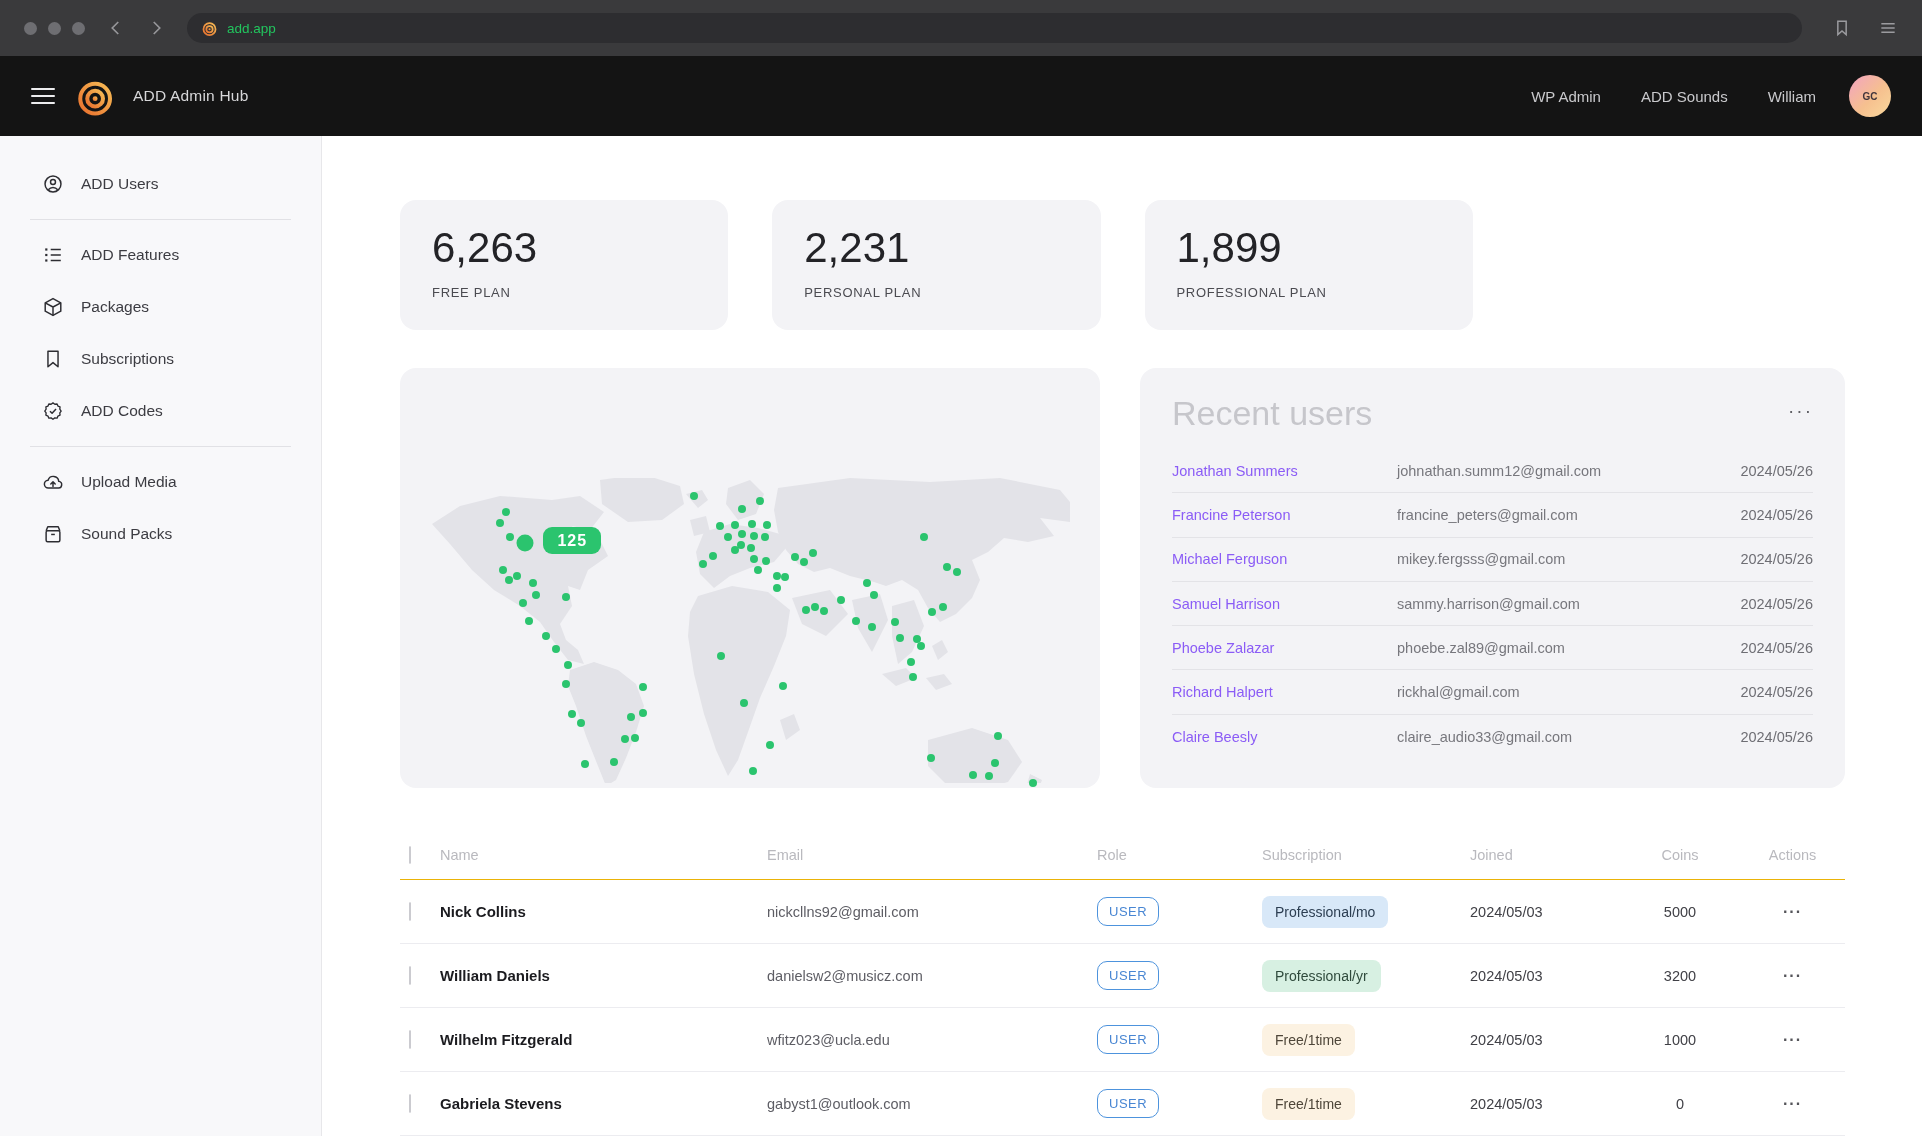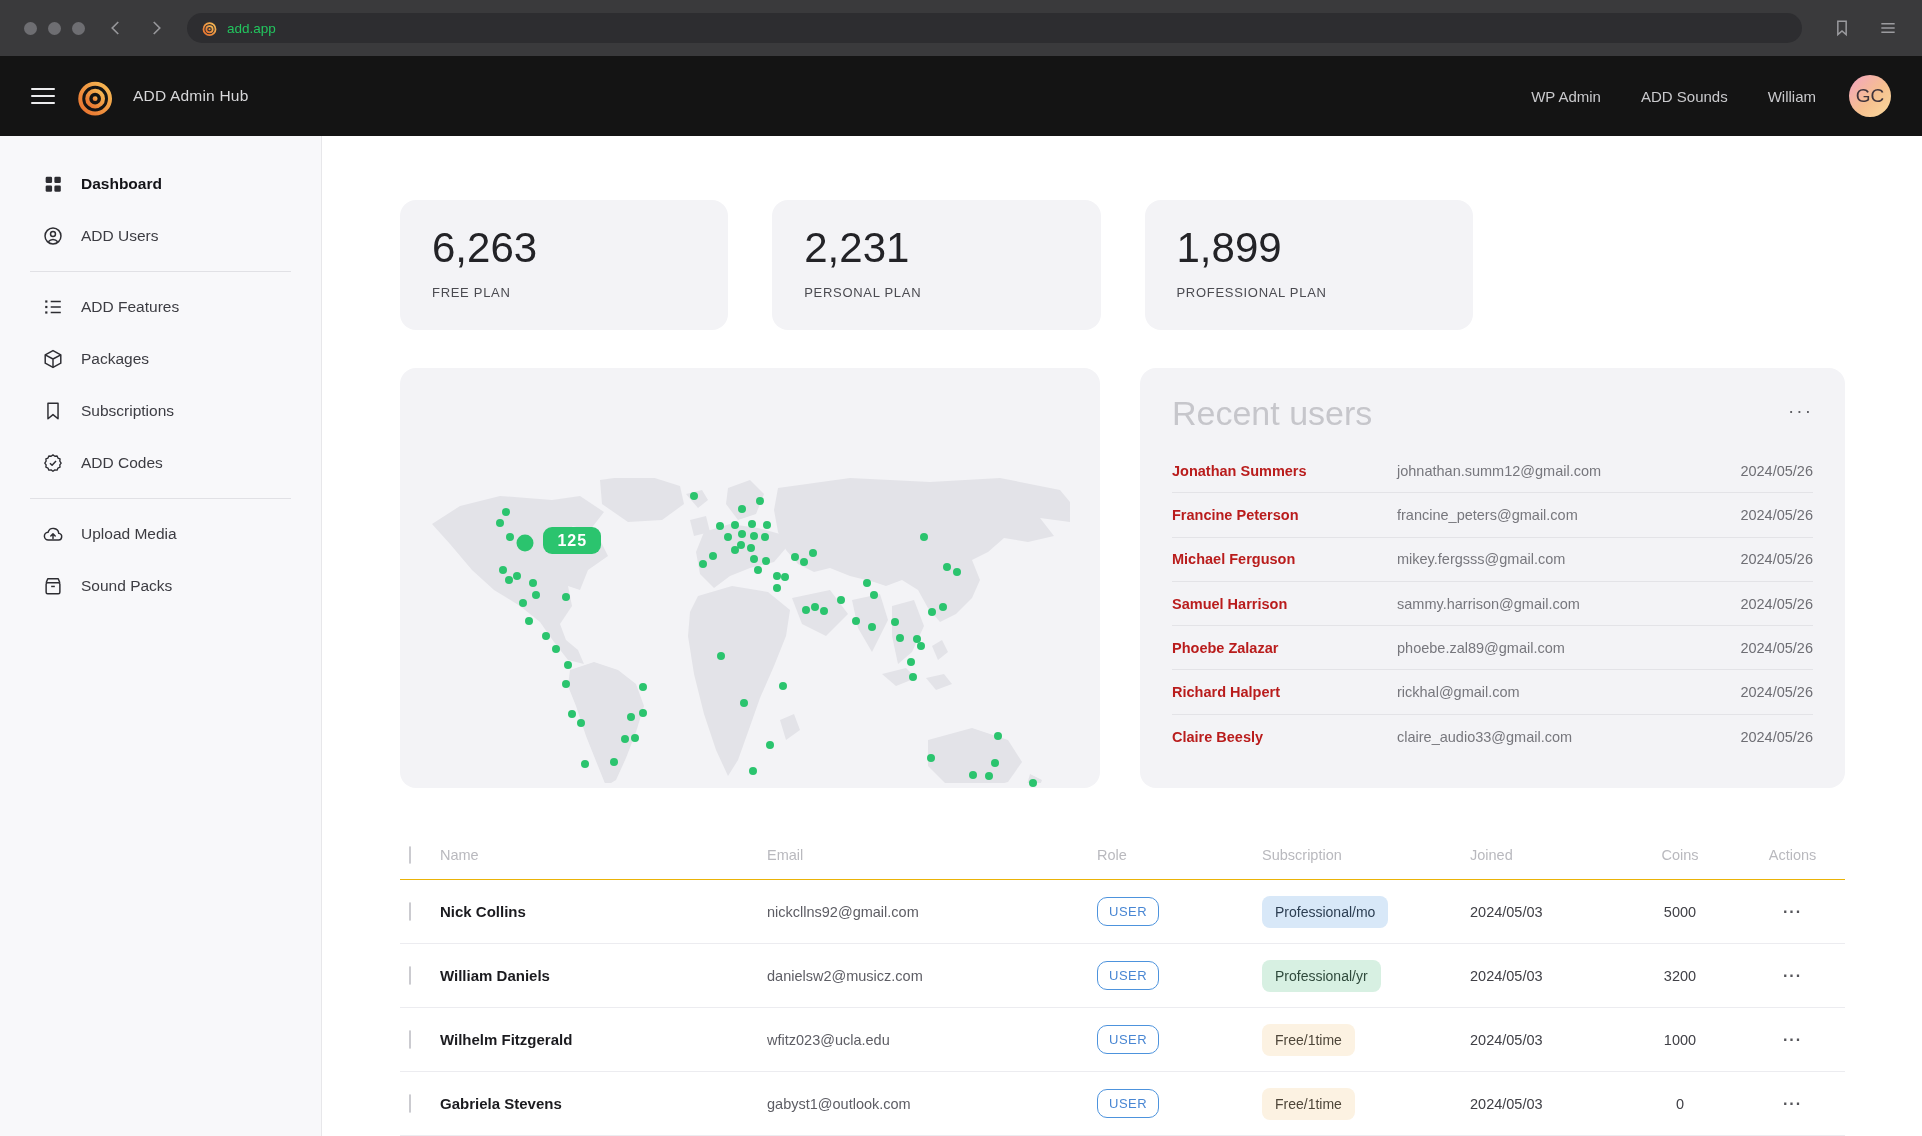--- a/index.html
+++ b/index.html
@@ -30,7 +30,7 @@
   .header-link { color:#c9c9cc; font-size:15px; margin-left:40px; cursor:pointer; }
   .avatar { width:42px; height:42px; border-radius:50%; margin-left:33px;
     background:linear-gradient(135deg,#f2a3c2 0%,#f6c08f 55%,#f9d99d 100%);
-    display:flex; align-items:center; justify-content:center; font-size:19px; color:#40343b; font-weight:normal; cursor:pointer; }
+    display:flex; align-items:center; justify-content:center; font-size:10px; color:#40343b; font-weight:bold; cursor:pointer; }
 
   
   .layout { display:flex; height:1000px; }

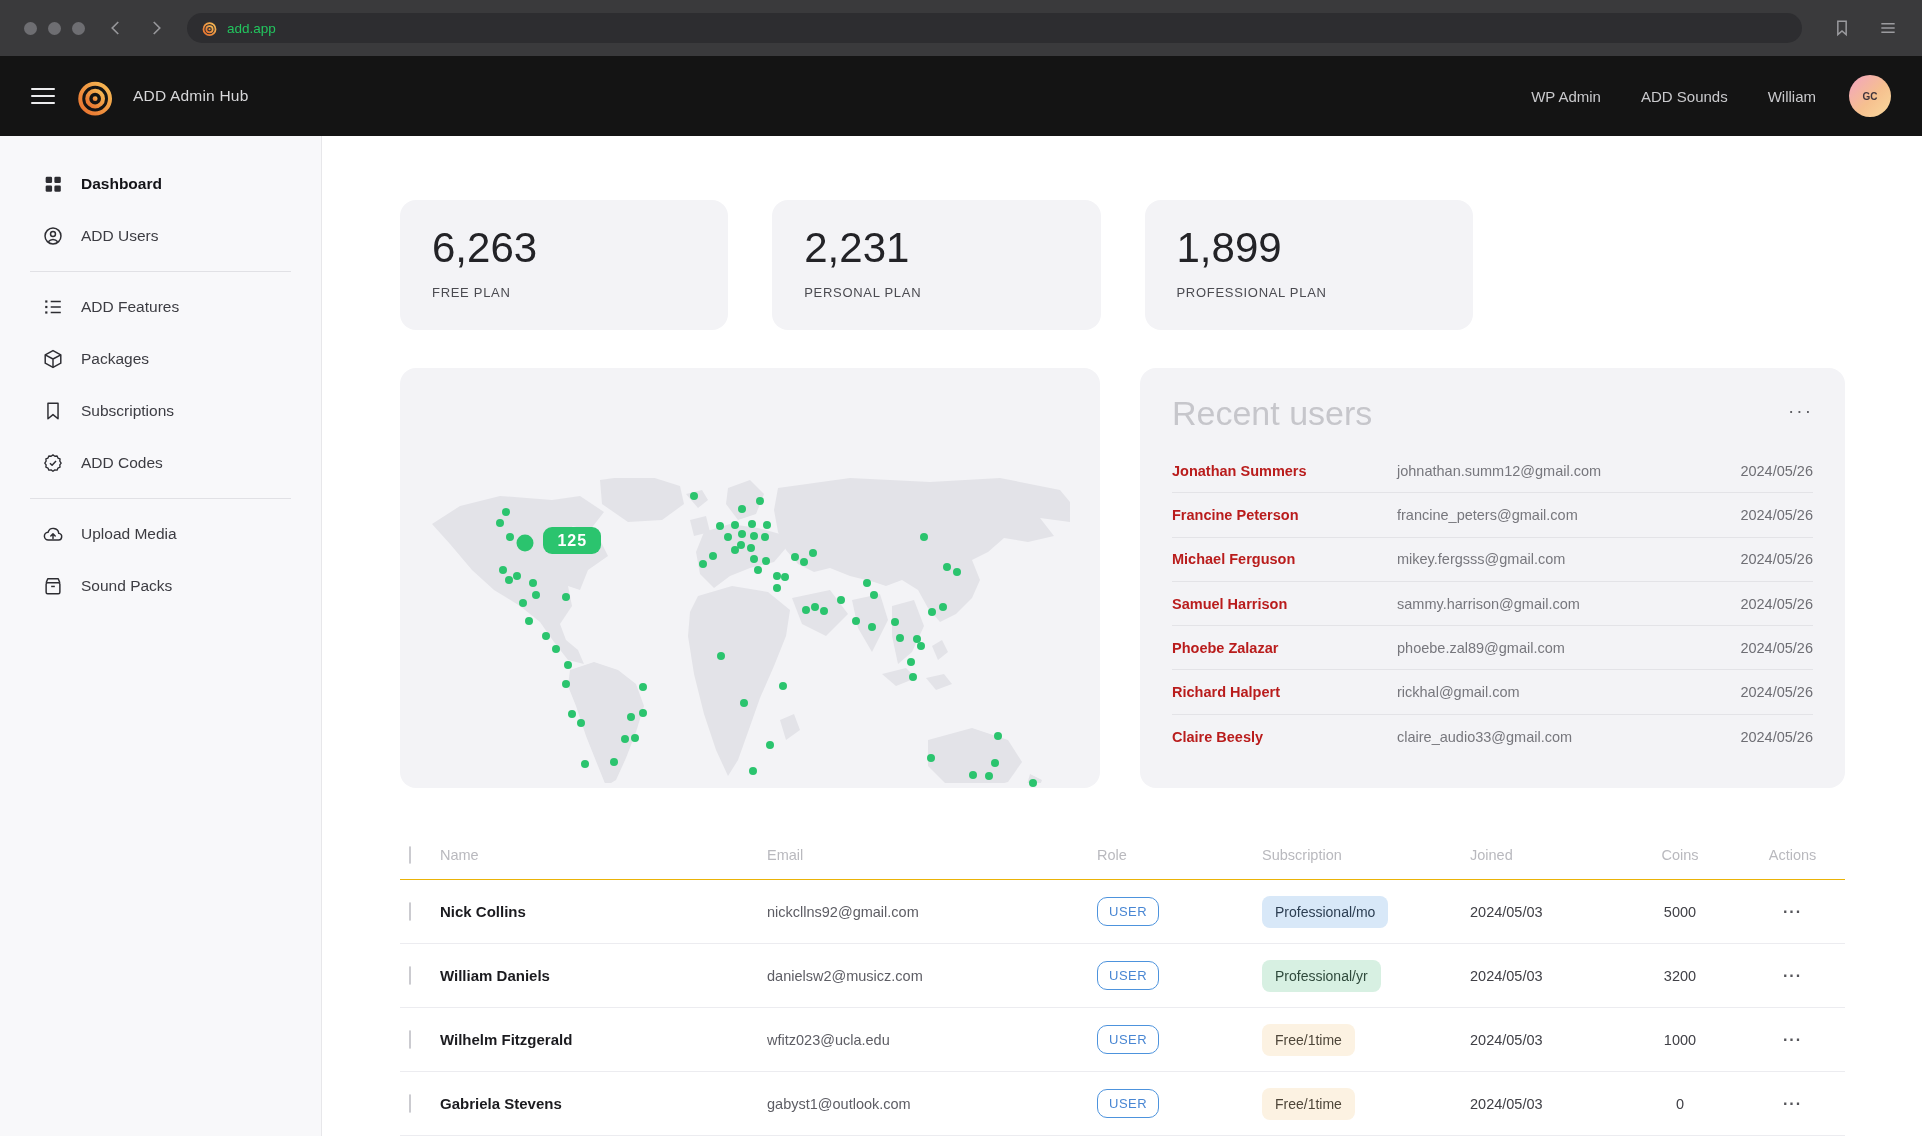--- a/index.html
+++ b/index.html
@@ -169,19 +169,6 @@
 
 <div class="layout">
   <nav class="sidebar" id="sidebar">
-  <div class="side-item active">
-    <span class="side-icon">
-          <svg viewBox="0 0 24 24">
-            <g fill="currentColor">
-              <rect x="4" y="4" width="7" height="7" rx="1.4"></rect>
-              <rect x="13.5" y="4" width="7" height="7" rx="1.4"></rect>
-              <rect x="4" y="13.5" width="7" height="7" rx="1.4"></rect>
-              <rect x="13.5" y="13.5" width="7" height="7" rx="1.4"></rect>
-            </g>
-          </svg>
-        </span>
-    <span class="side-label">Dashboard</span>
-  </div>
 
   <div class="side-item">
     <span class="side-icon">

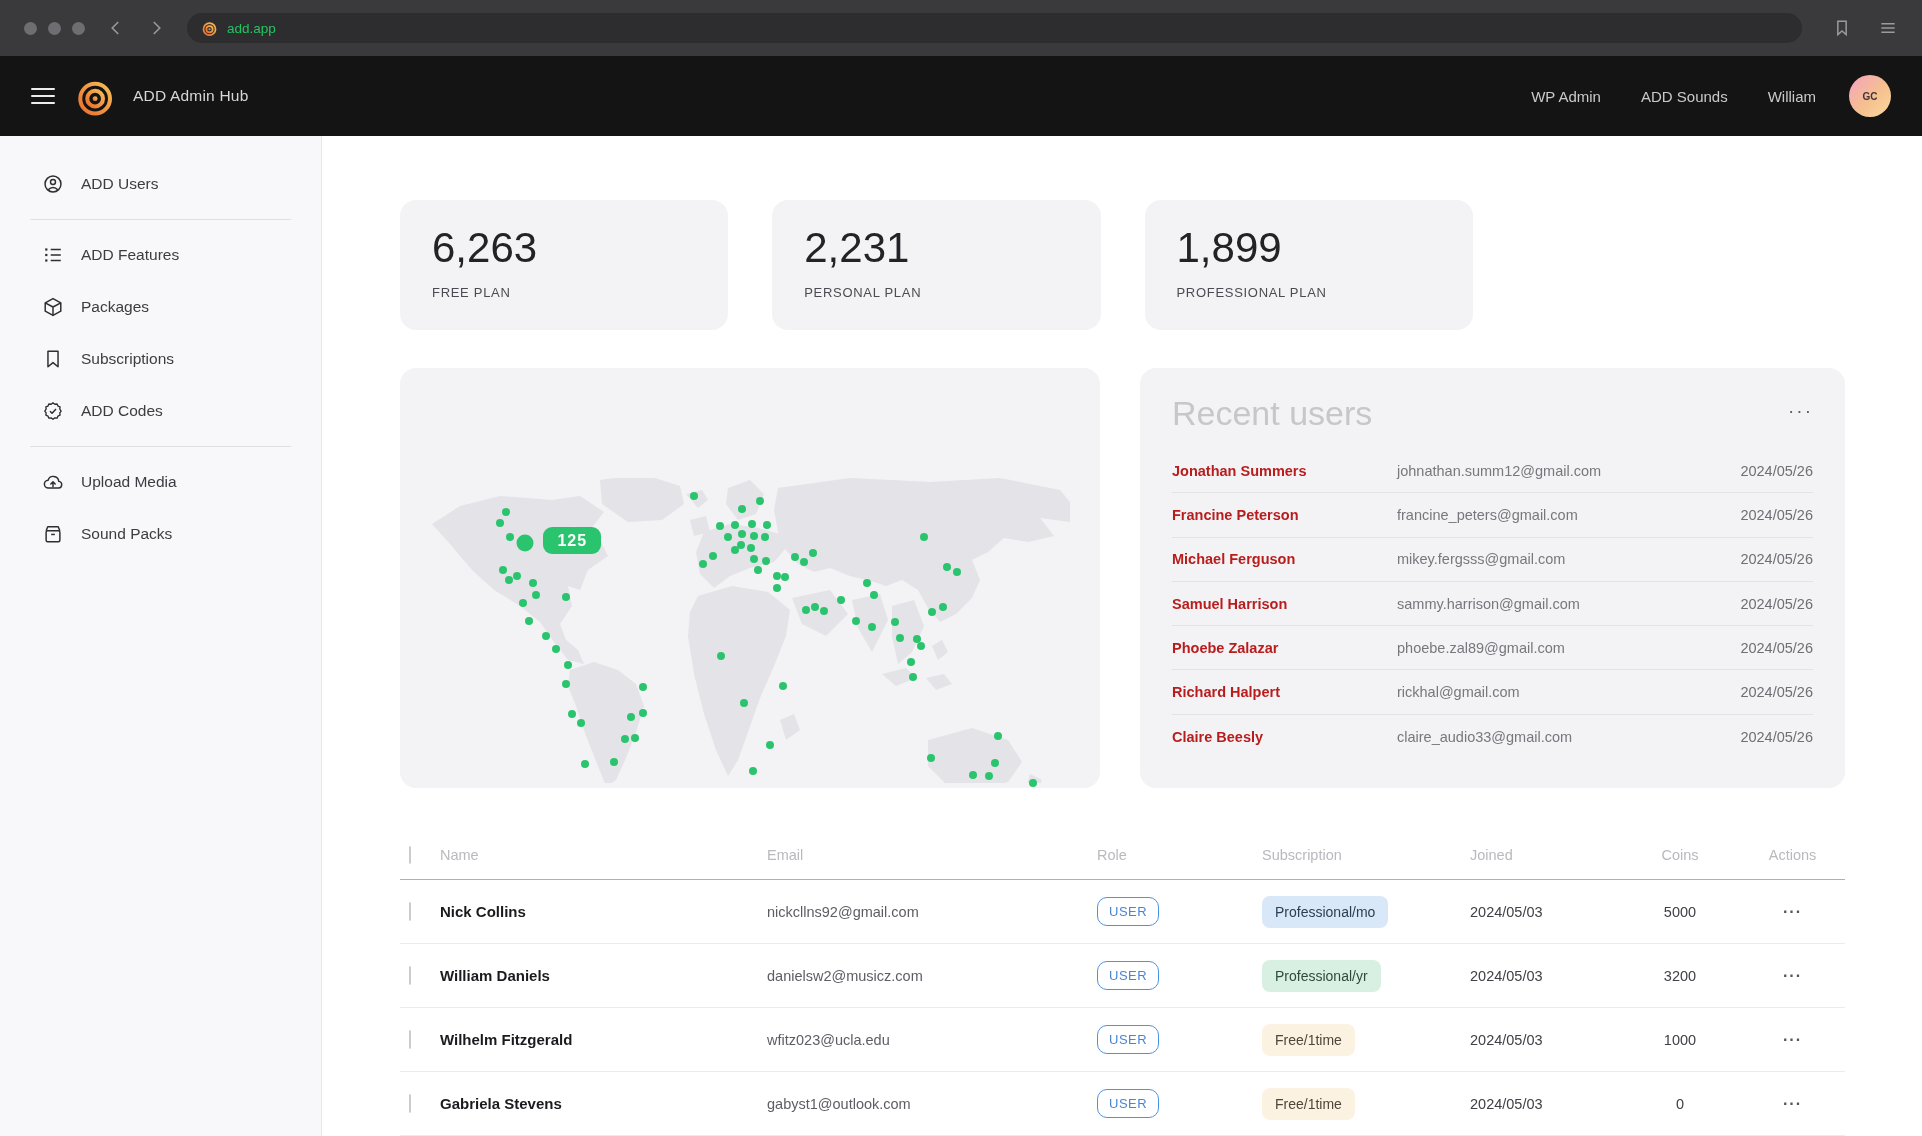--- a/index.html
+++ b/index.html
@@ -72,7 +72,7 @@
   .recent-row { display:grid; grid-template-columns:225px 1fr 115px; align-items:center; height:44.3px;
     border-bottom:1px solid #e3e3e7; font-size:14.5px; }
   .recent-row:last-child { border-bottom:none; }
-  .r-name { color:#b91c1c; font-weight:bold; }
+  .r-name { color:#8b5cf6; font-weight:normal; }
   .r-email { color:#77777d; }
   .r-date { color:#6e6e74; text-align:right; }
 

